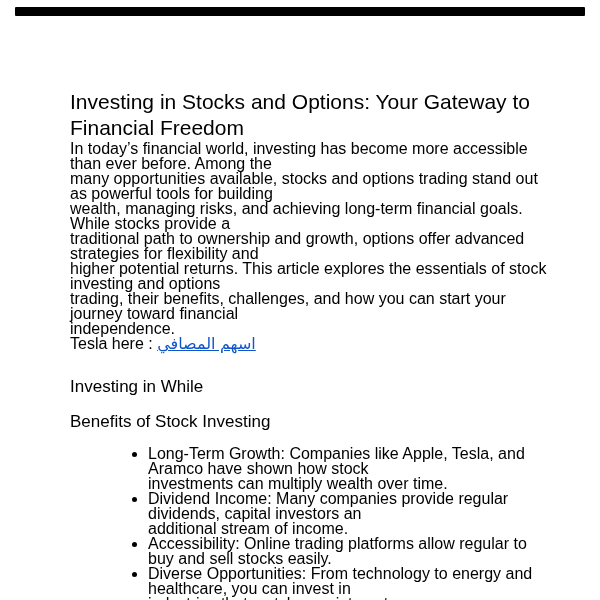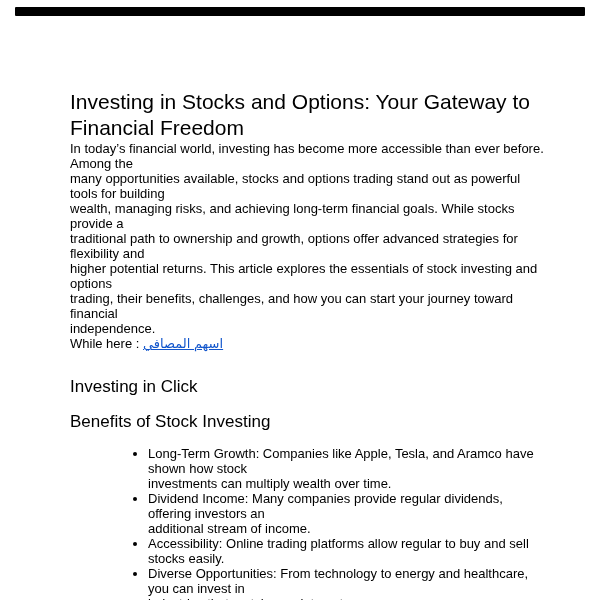--- a/index.html
+++ b/index.html
@@ -12,7 +12,7 @@
   .pre{white-space:pre-line;}
   h1.title{margin:89px 0 0 0;font-size:21px;line-height:26px;font-weight:400;color:#000;}
   h2.h2{font-size:17px;line-height:21px;font-weight:400;color:#000;}
-  p.body, ul.list{margin:0;font-size:13px;line-height:15px;color:#000;}
+  p.body, ul.list{margin:0;font-size:16px;line-height:15px;color:#000;}
   ul.list{padding:0 0 0 35px;list-style:disc outside;}
   ul.list li{white-space:pre-line;margin-left:43px;}
   .mt5{margin-top:5px;}

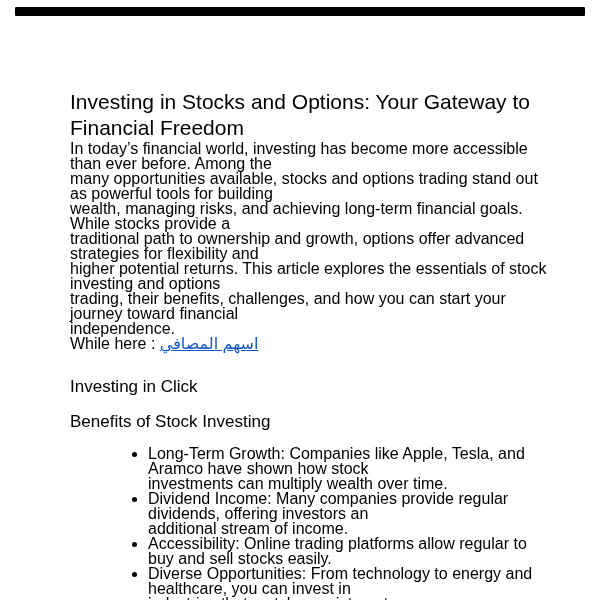--- a/index.html
+++ b/index.html
@@ -41,7 +41,7 @@
 trading, their benefits, challenges, and how you can start your journey toward financial
 independence.</p>
 
-    <p class="body"><span>While here : </span><a class="doc-link" href="#" style="color: rgb(17, 85, 204);">اسهم المصافي</a></p>
+    <p class="body"><span>Tesla here : </span><a class="doc-link" href="#" style="color: rgb(17, 85, 204);">اسهم المصافي</a></p>
 
     <h2 class="h2 mt25">Investing in Click</h2>
 

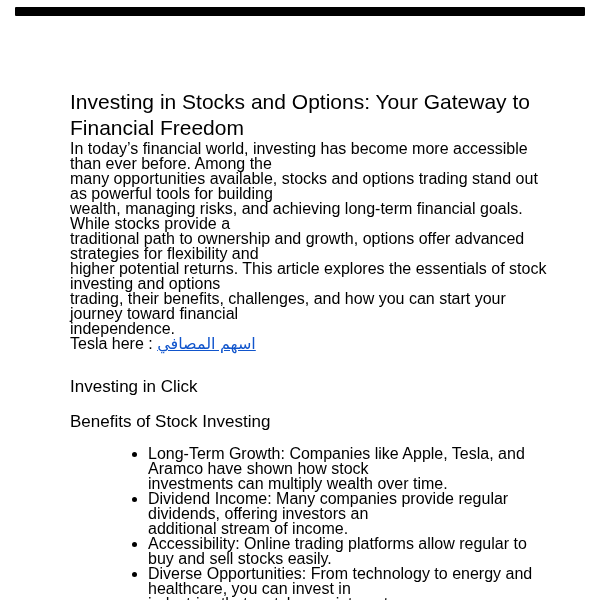--- a/index.html
+++ b/index.html
@@ -43,7 +43,7 @@
 
     <p class="body"><span>Tesla here : </span><a class="doc-link" href="#" style="color: rgb(17, 85, 204);">اسهم المصافي</a></p>
 
-    <h2 class="h2 mt25">Investing in Click</h2>
+    <h2 class="h2 mt25">Investing in While</h2>
 
     <h2 class="h2 mt32">Benefits of Stock Investing</h2>
     <ul class="list mt5">

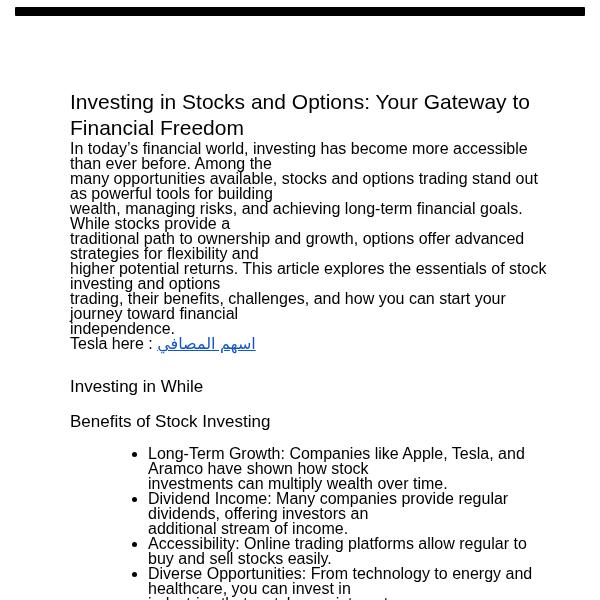--- a/index.html
+++ b/index.html
@@ -49,7 +49,7 @@
     <ul class="list mt5">
       <li>Long-Term Growth: Companies like Apple, Tesla, and Aramco have shown how stock
 investments can multiply wealth over time.</li>
-      <li>Dividend Income: Many companies provide regular dividends, offering investors an
+      <li>Dividend Income: Many companies provide regular dividends, capital investors an
 additional stream of income.</li>
       <li>Accessibility: Online trading platforms allow regular to buy and sell stocks easily.</li>
       <li>Diverse Opportunities: From technology to energy and healthcare, you can invest in

